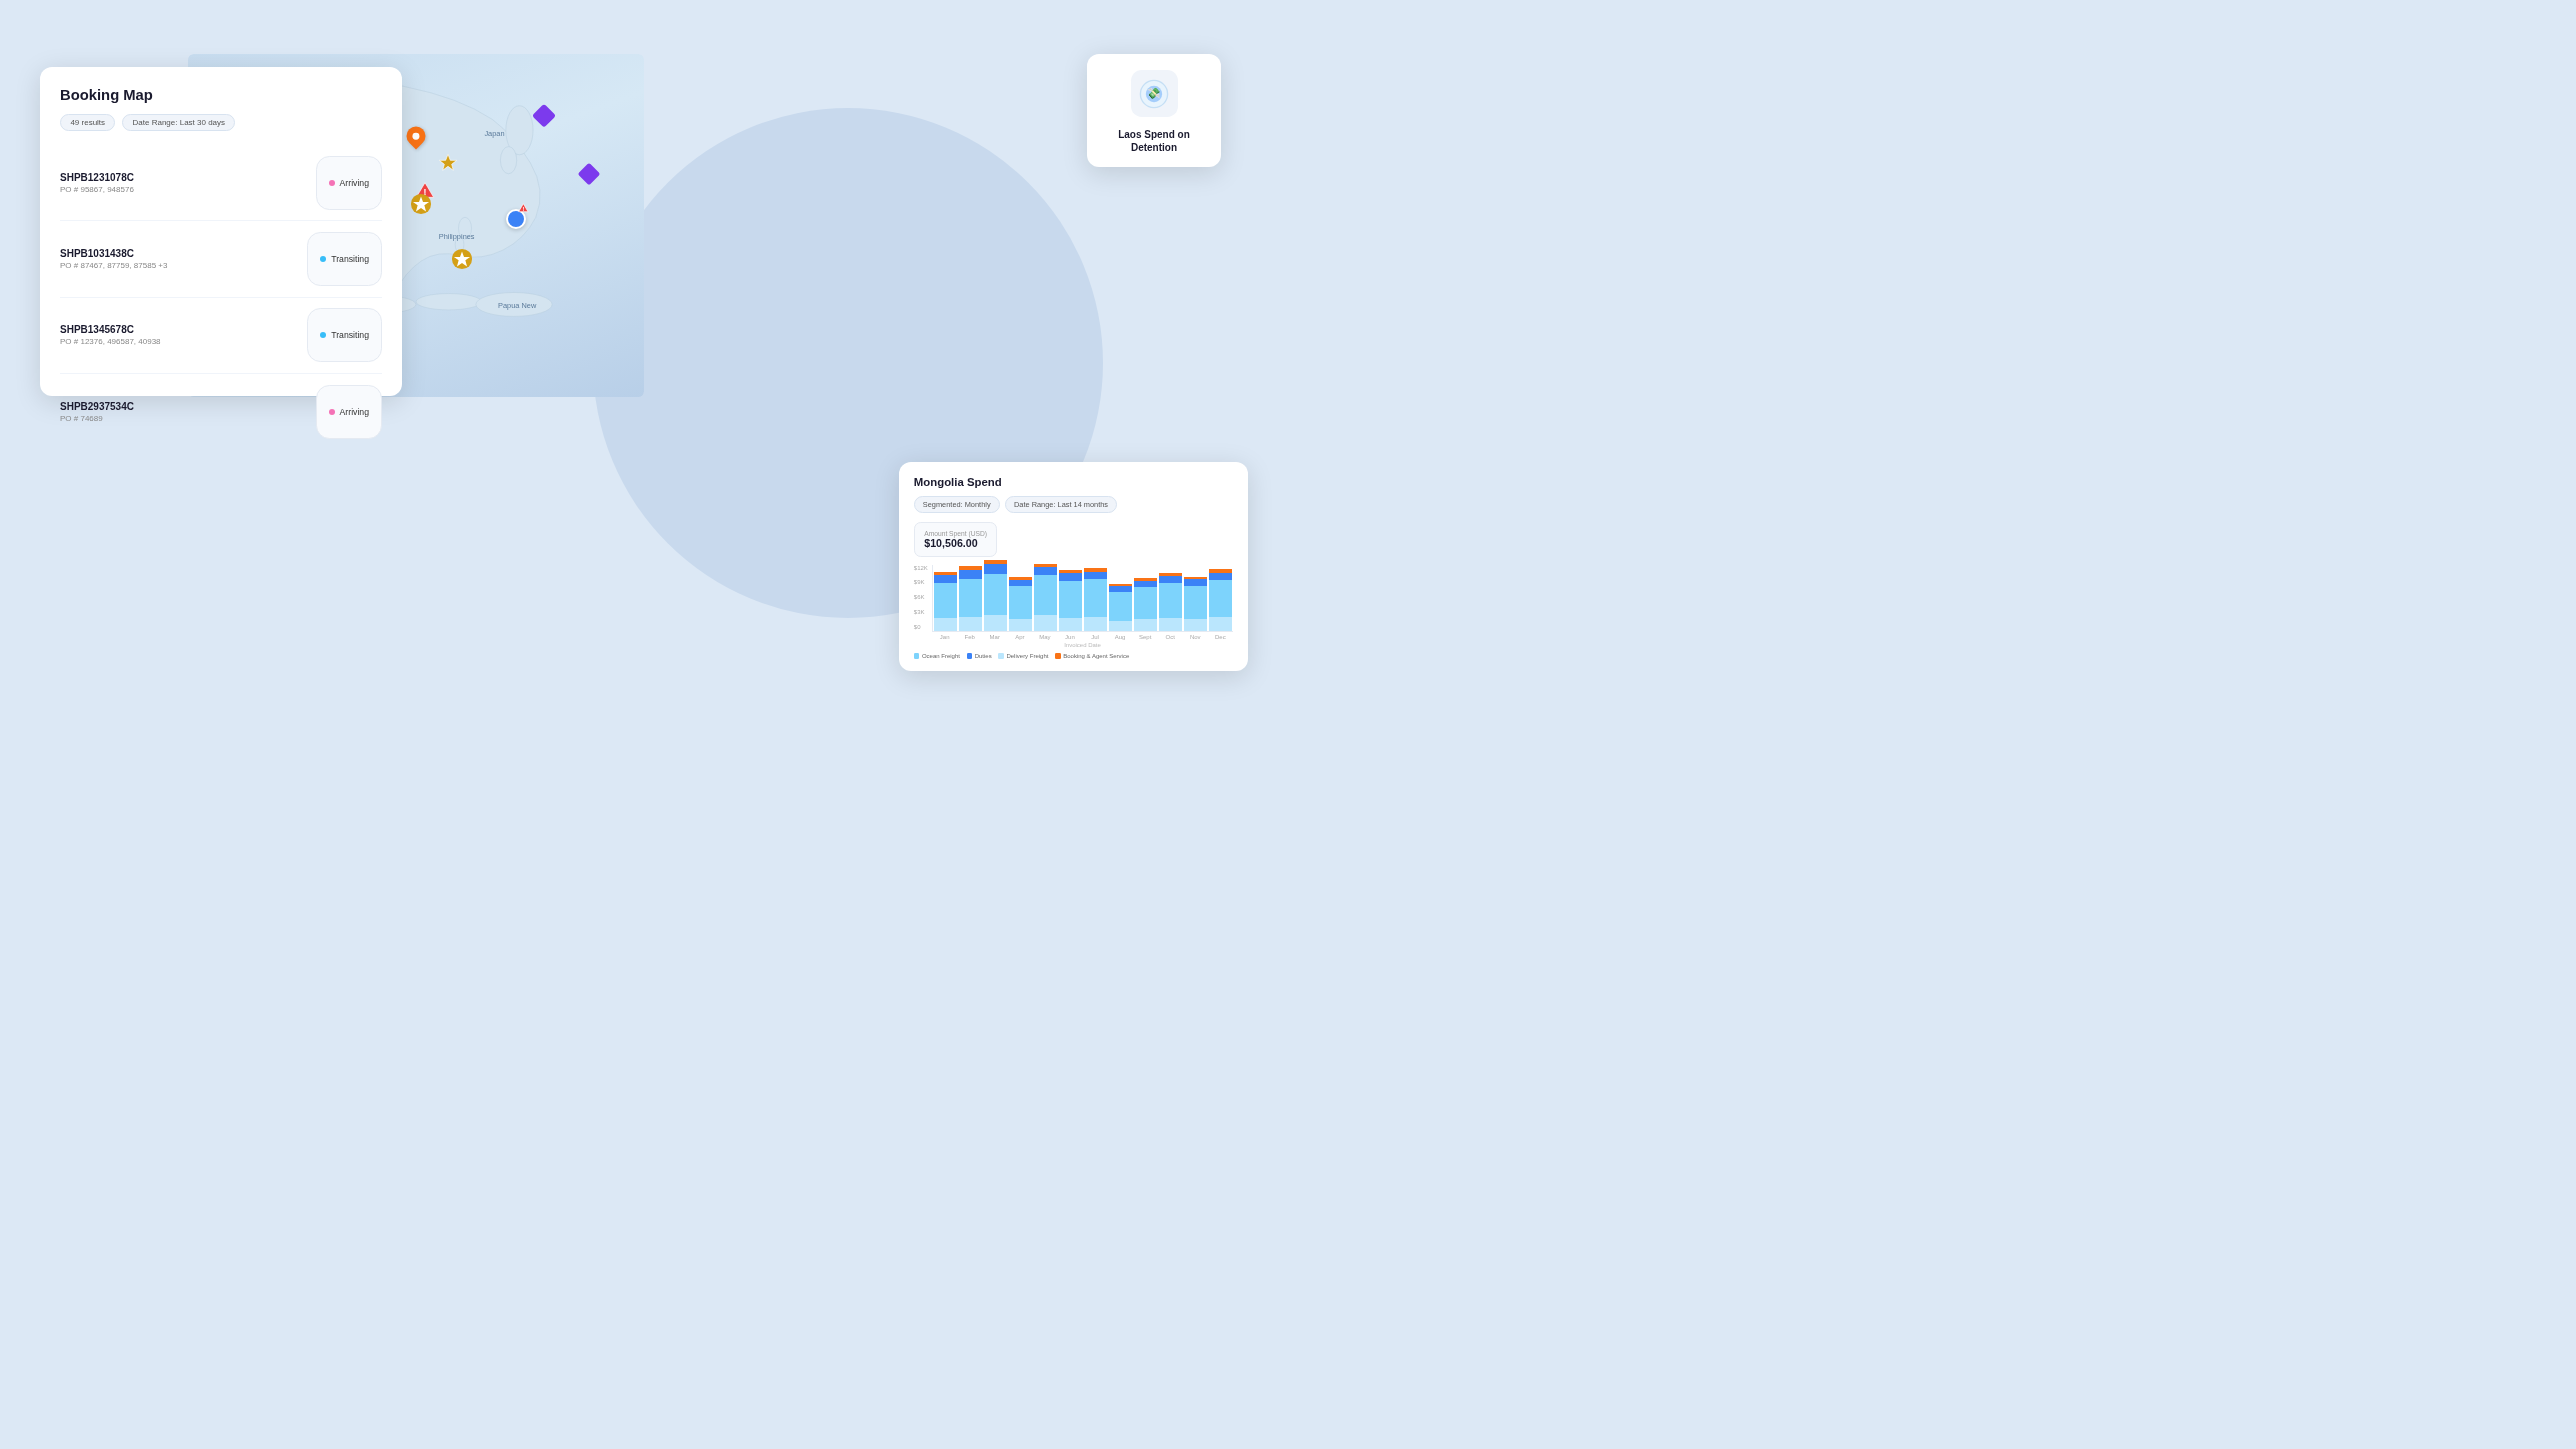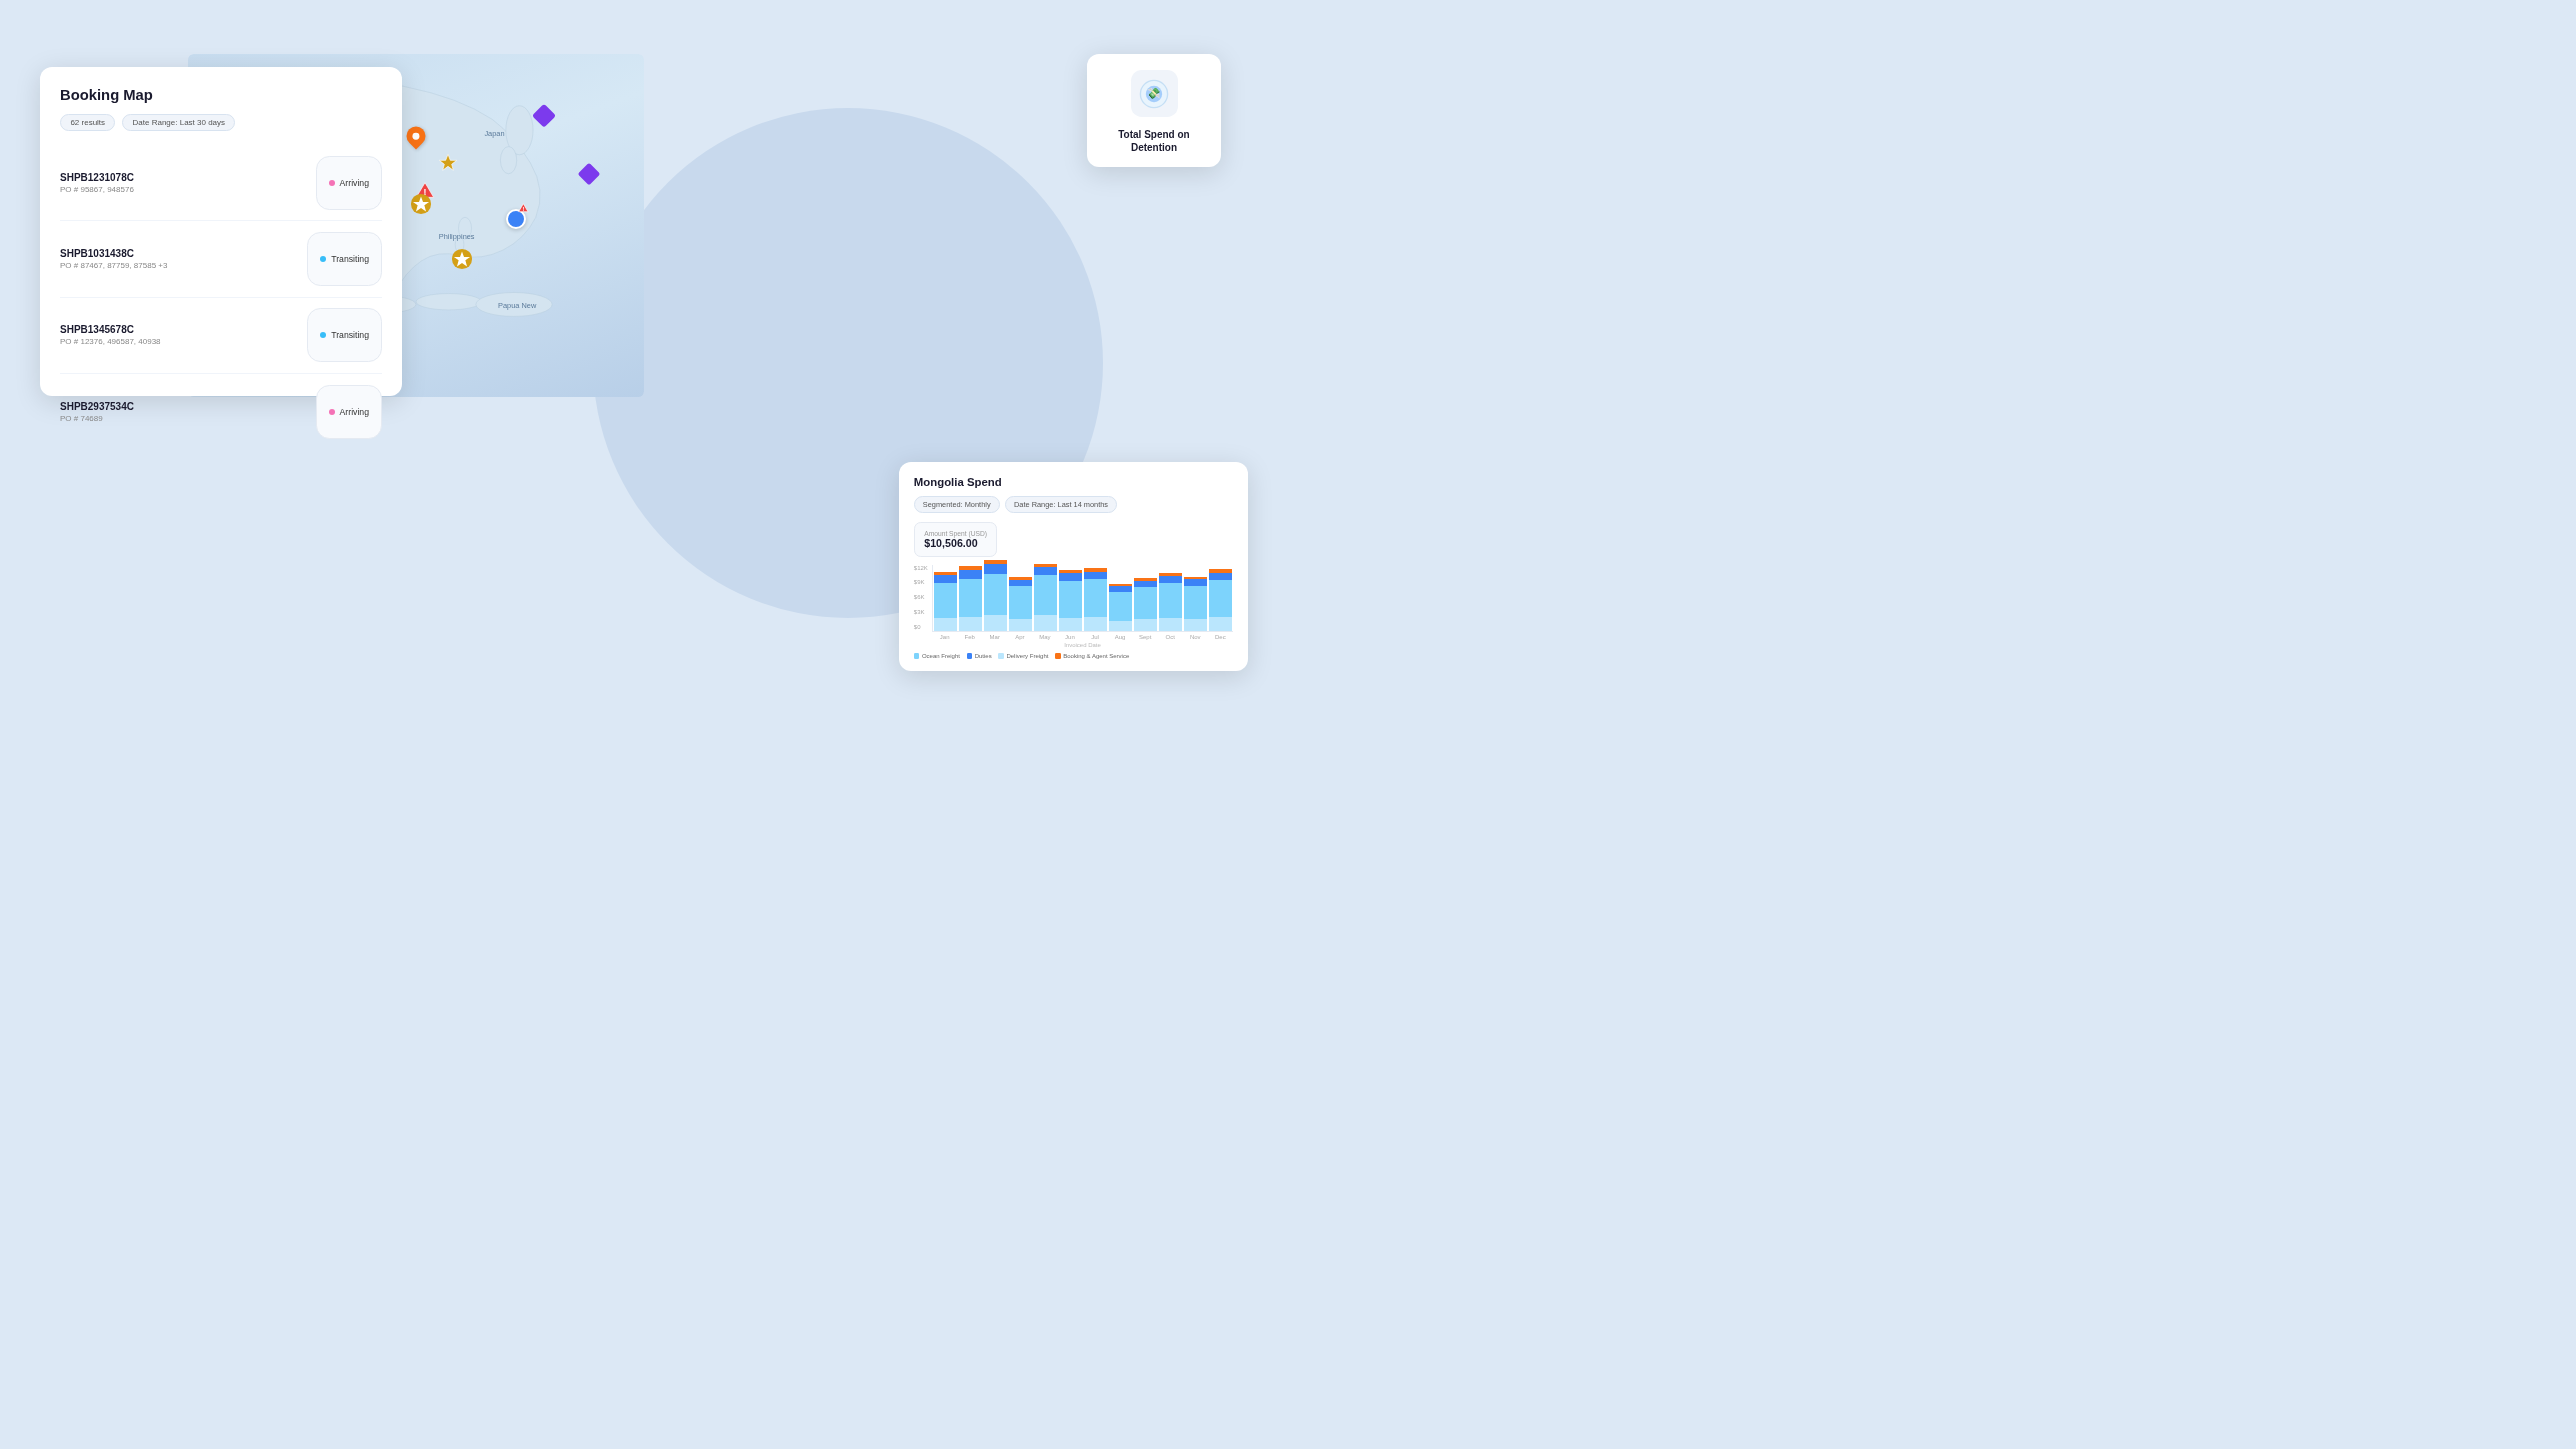--- a/index.html
+++ b/index.html
@@ -264,7 +264,7 @@
 <div class="shipment-card">
   <div class="shipment-title">Booking Map</div>
   <div class="filter-row">
-    <div class="filter-badge">62 results</div>
+    <div class="filter-badge">49 results</div>
     <div class="filter-badge">Date Range: Last 30 days</div>
   </div>
   <div class="shipment-list">

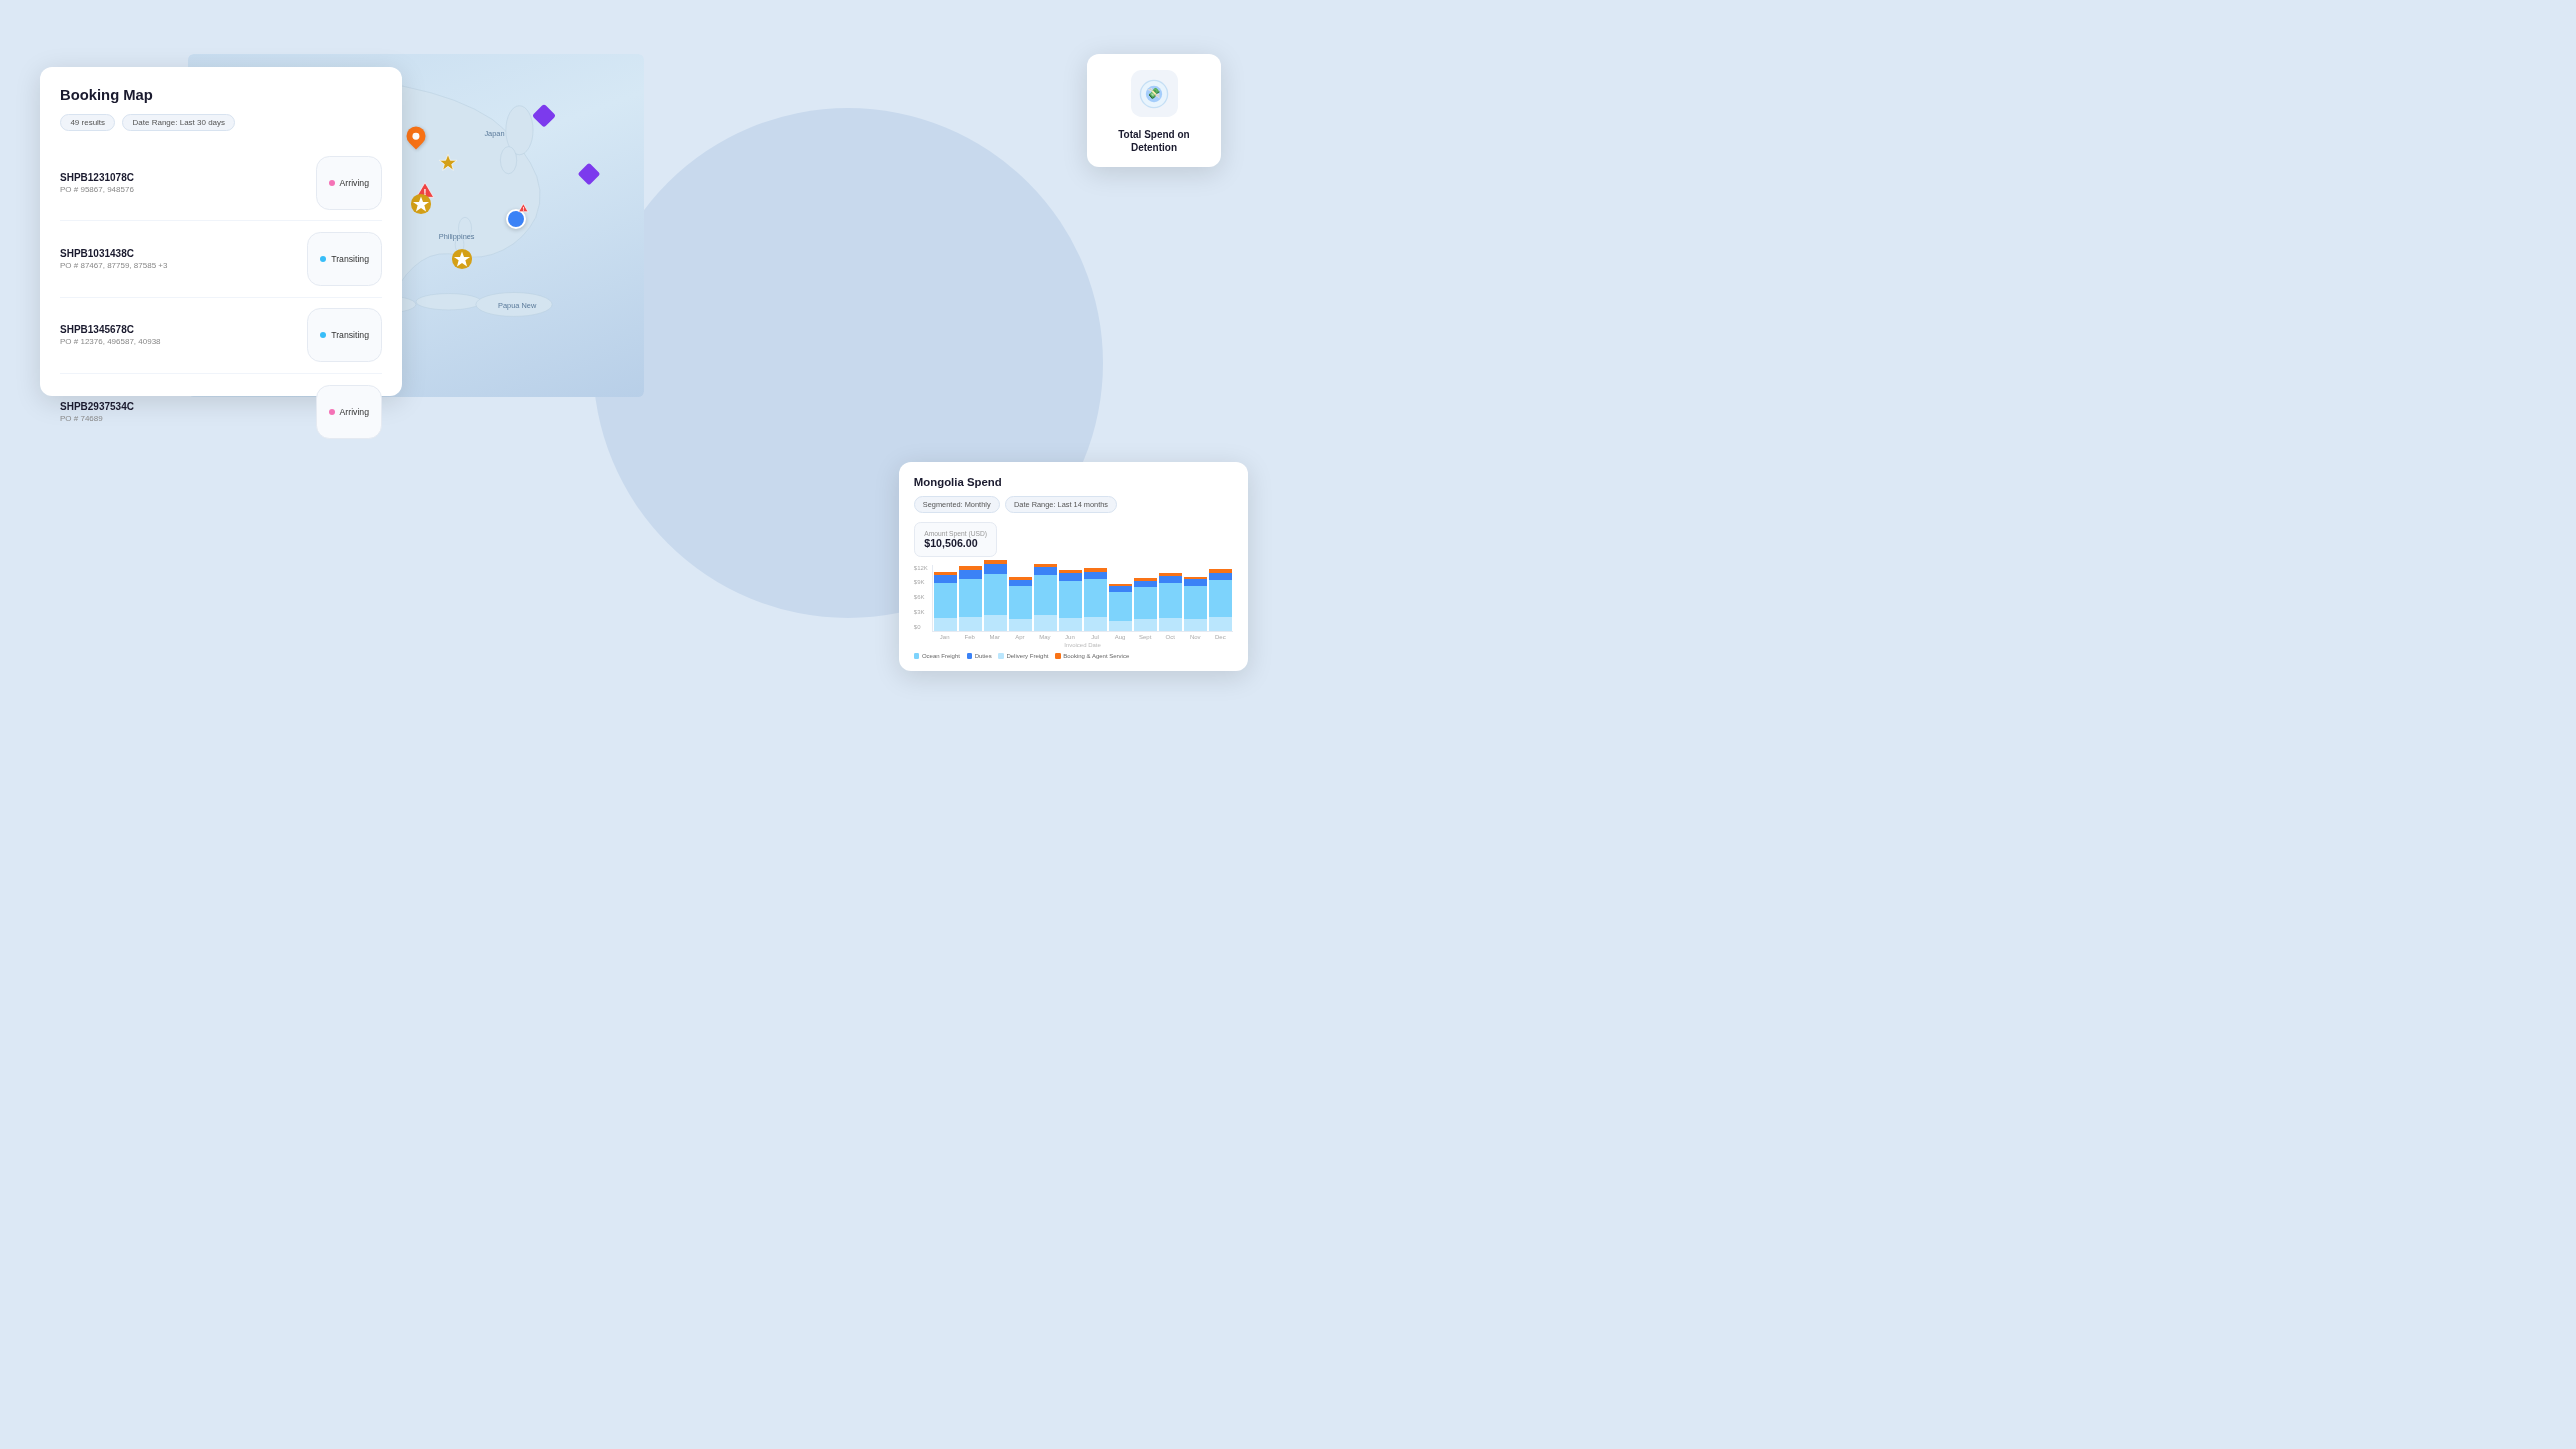--- a/index.html
+++ b/index.html
@@ -413,7 +413,7 @@
       <text x="25" y="30" text-anchor="middle" font-size="16">💸</text>
     </svg>
   </div>
-  <div class="spend-title">Total Spend on Detention</div>
+  <div class="spend-title">Laos Spend on Detention</div>
 </div>
 
 <div class="freight-card">

